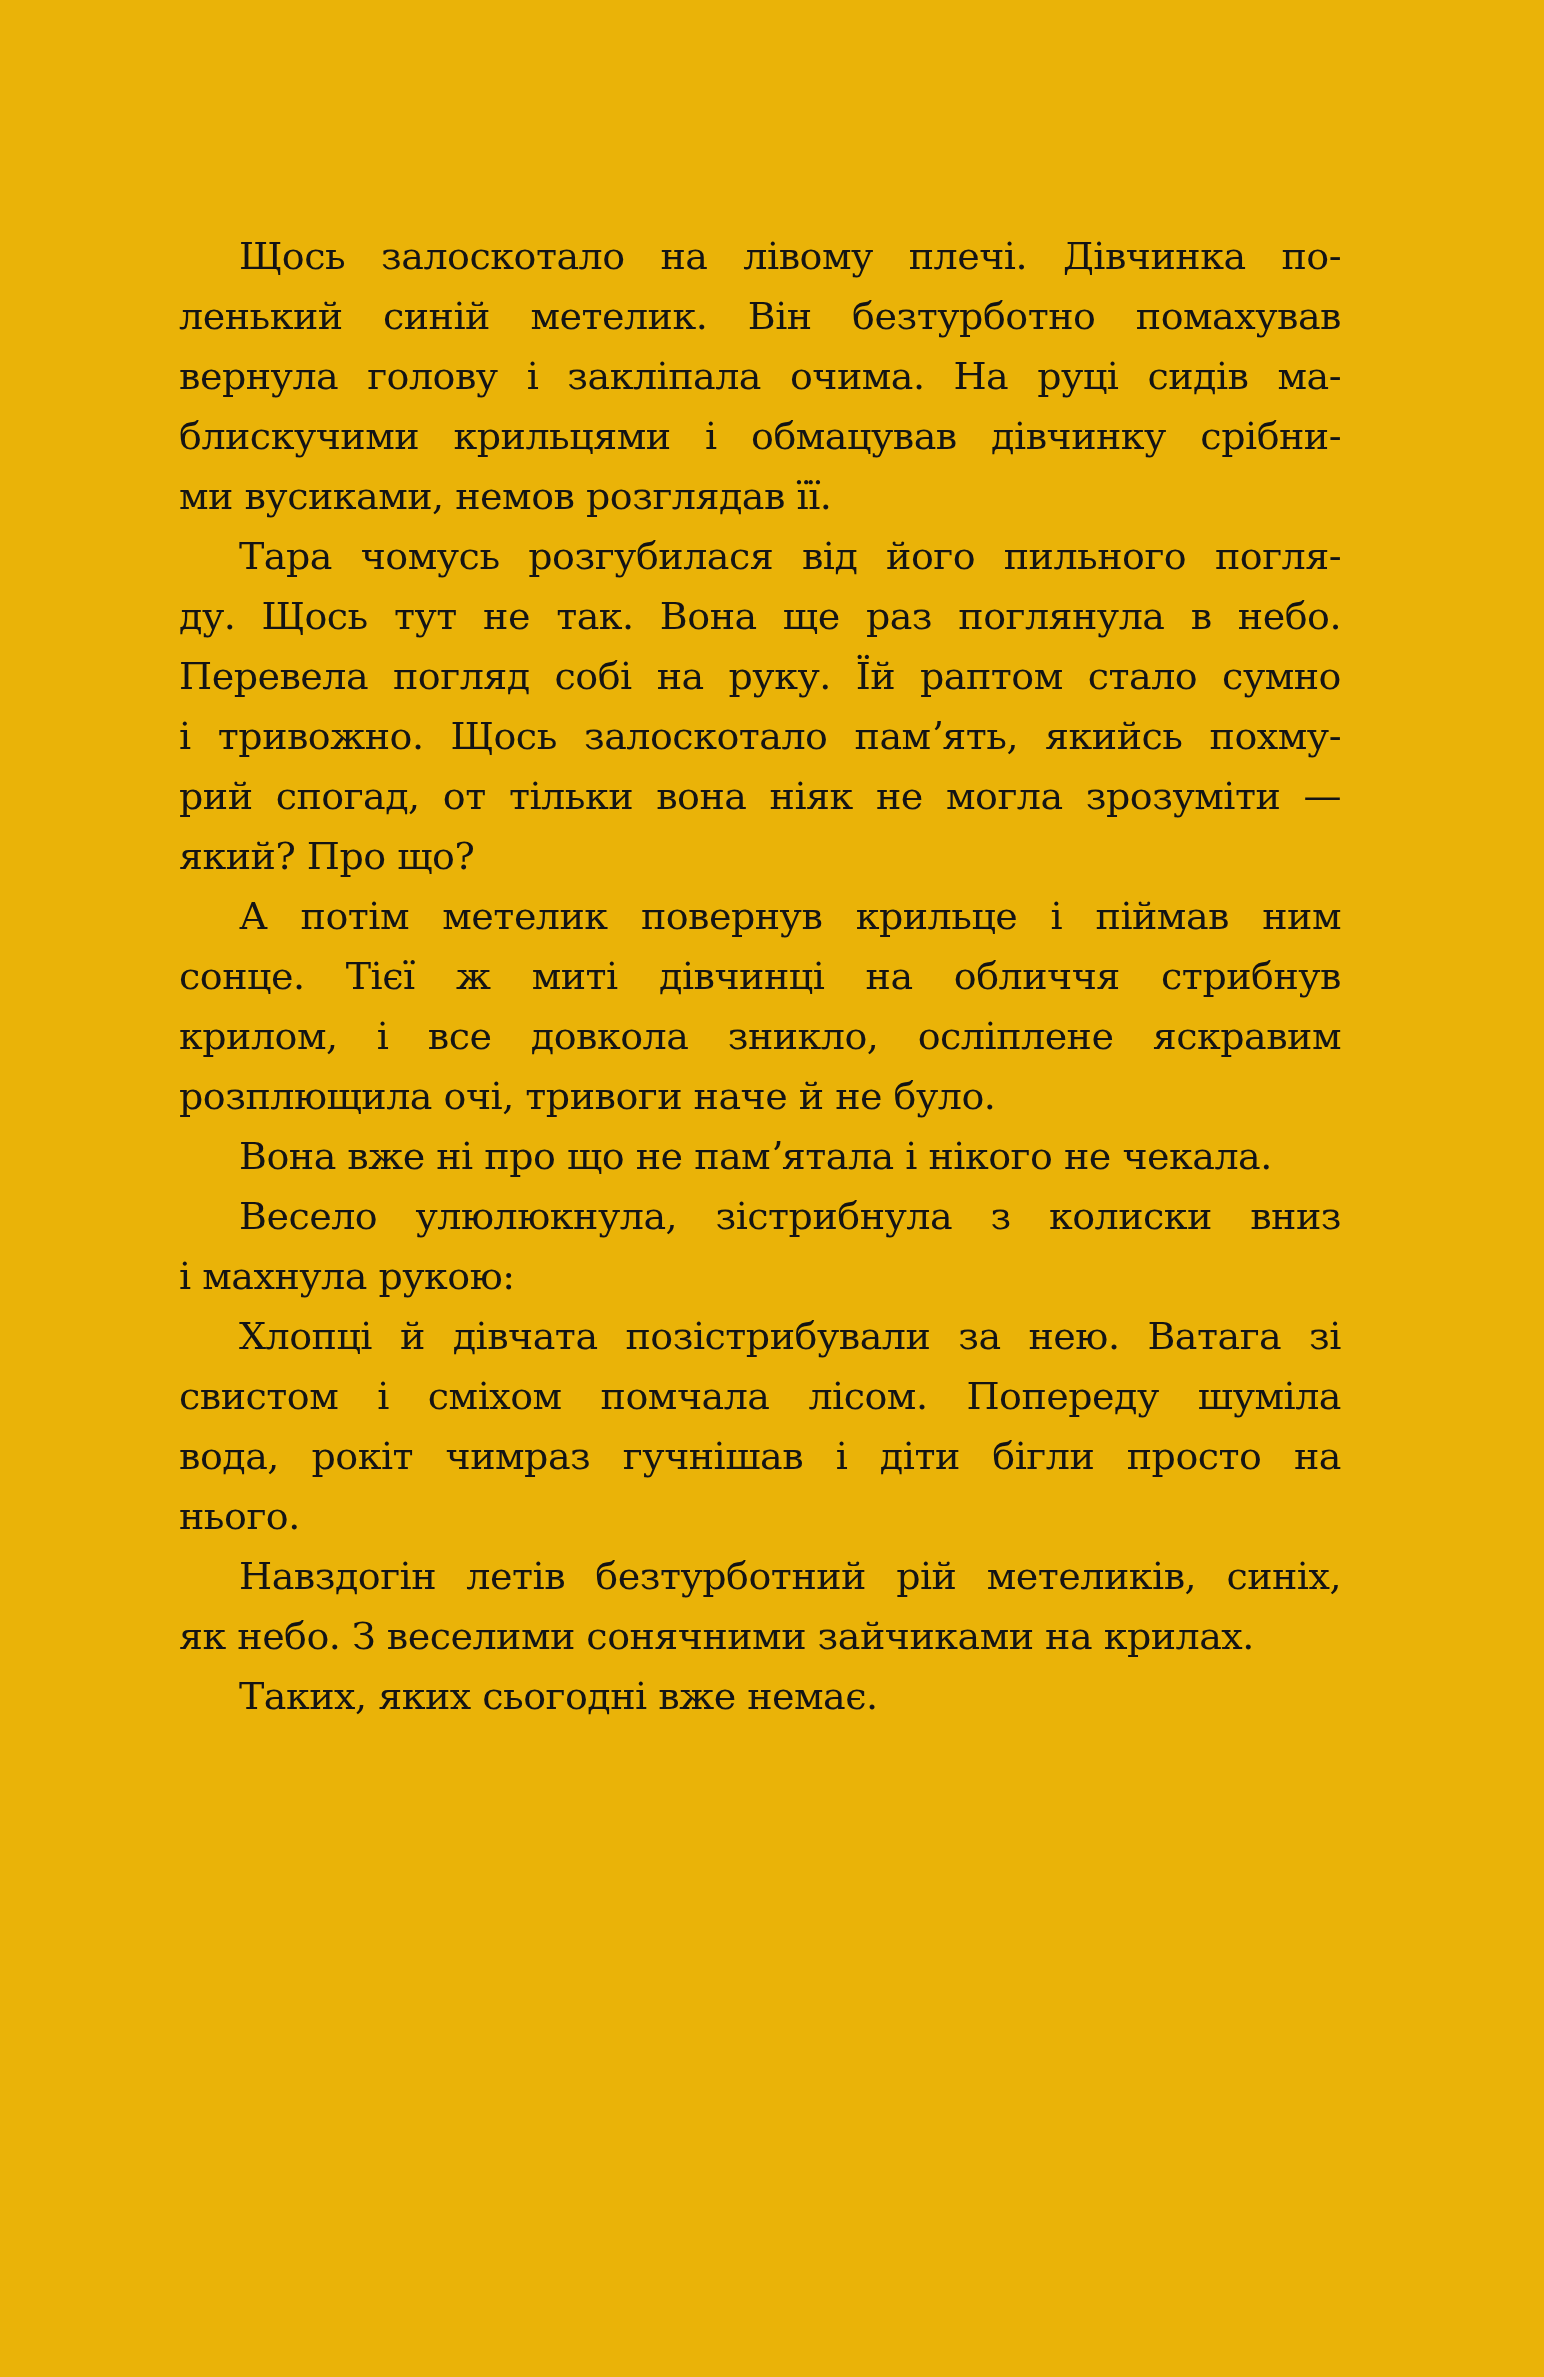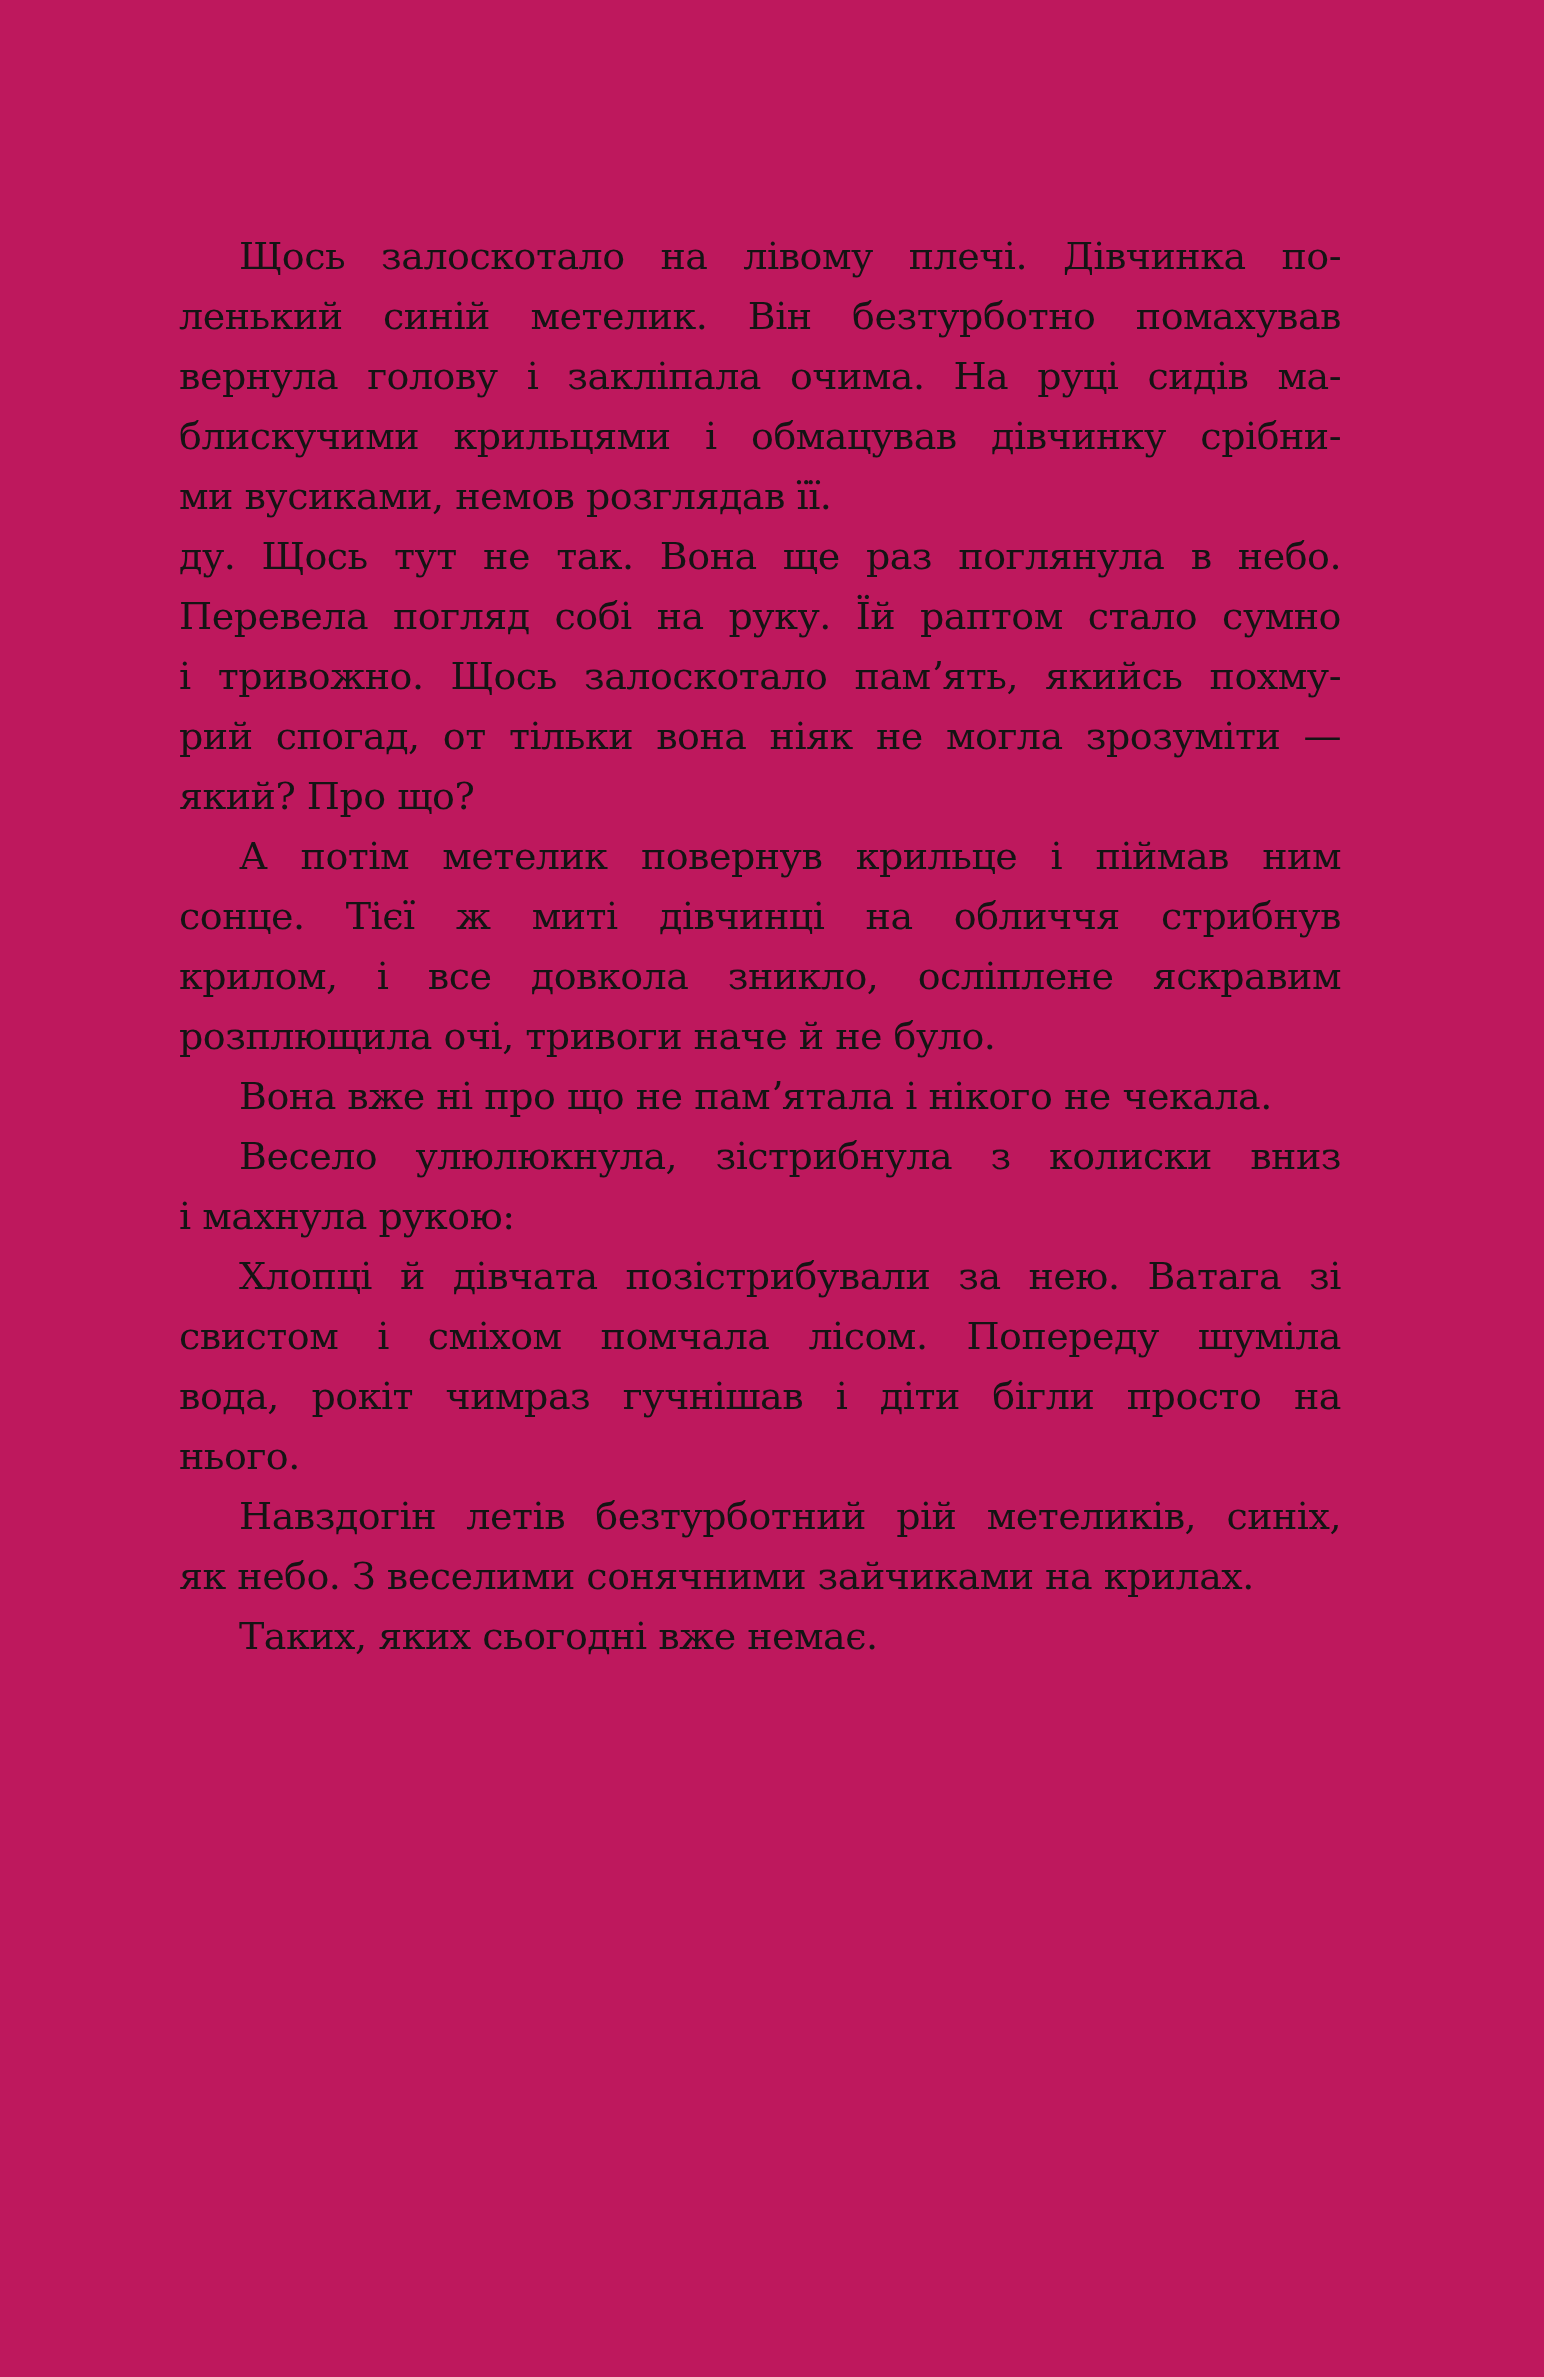--- a/index.html
+++ b/index.html
@@ -18,7 +18,7 @@
     left: 0; top: 0;
     width: 1545px;
     height: 2377px;
-    background: #be185d;
+    background: #eab308;
   }
   .text-block {
     position: absolute;

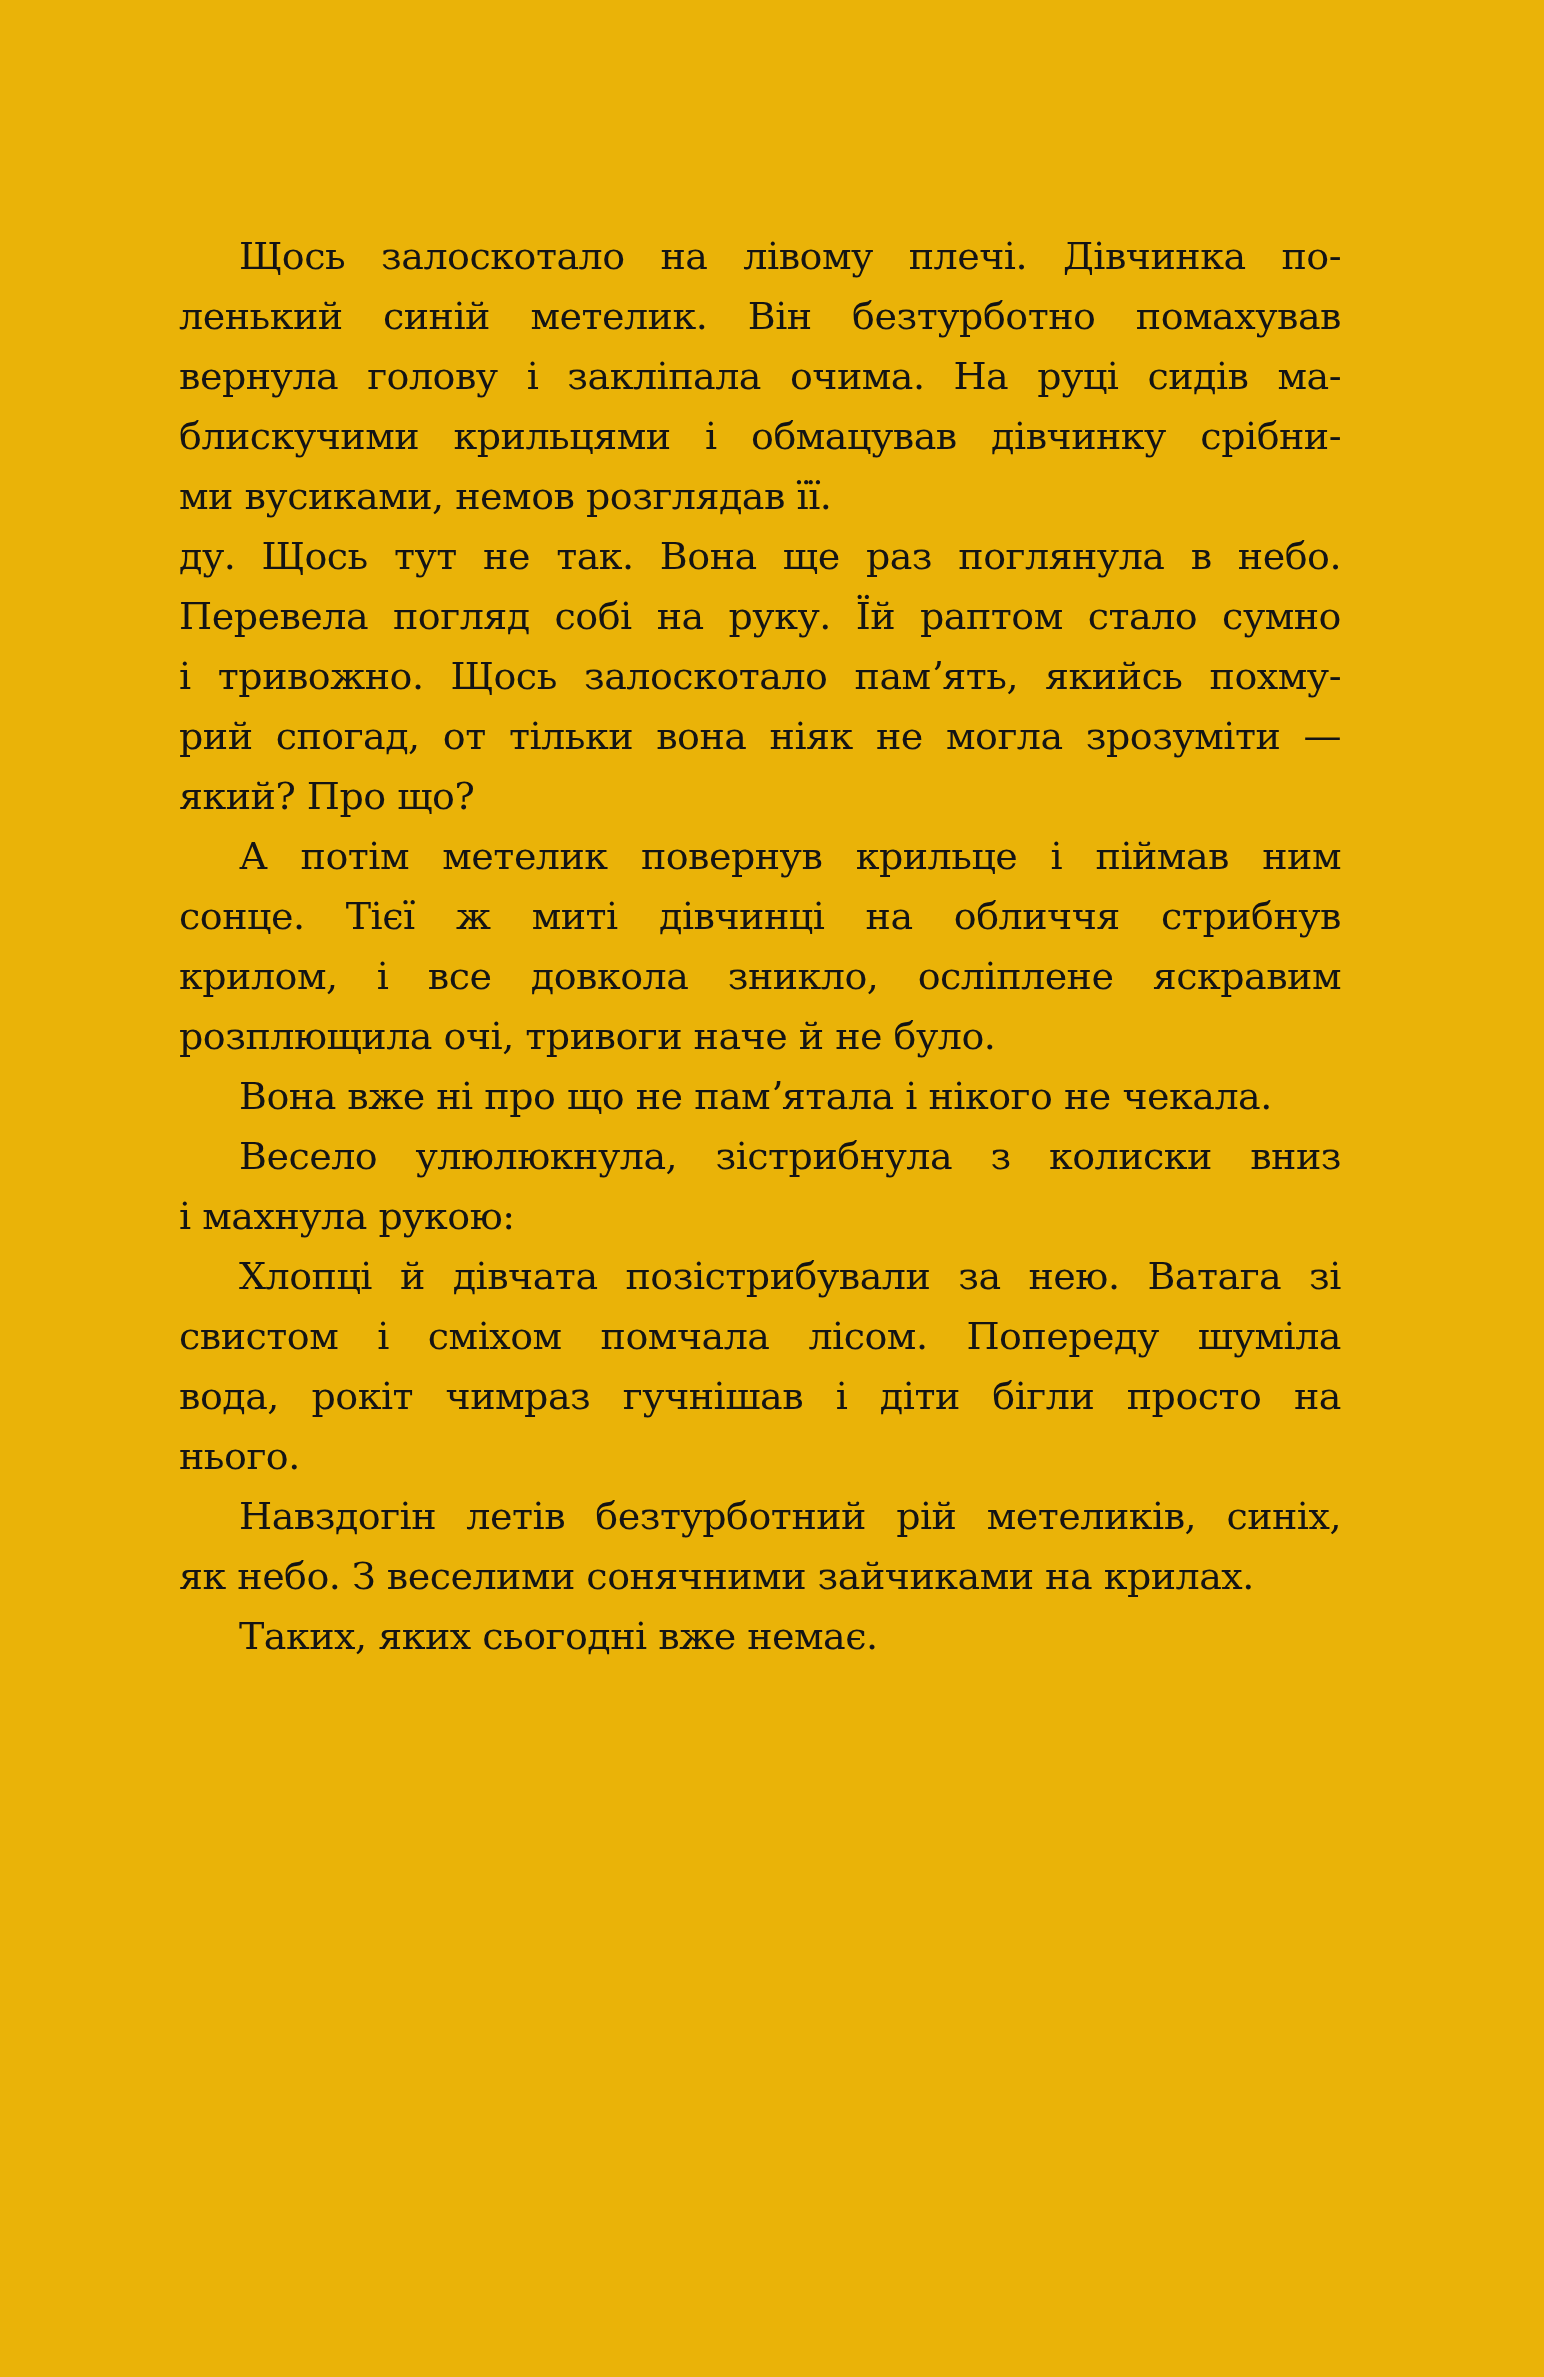--- a/index.html
+++ b/index.html
@@ -63,6 +63,7 @@
     </div>
 
     <div class="para">
+      <div class="line first">Тара чомусь розгубилася від його пильного погля-</div>
       <div class="line">ду. Щось тут не так. Вона ще раз поглянула в небо.</div>
       <div class="line">Перевела погляд собі на руку. Їй раптом стало сумно</div>
       <div class="line">і тривожно. Щось залоскотало памʼять, якийсь похму-</div>

